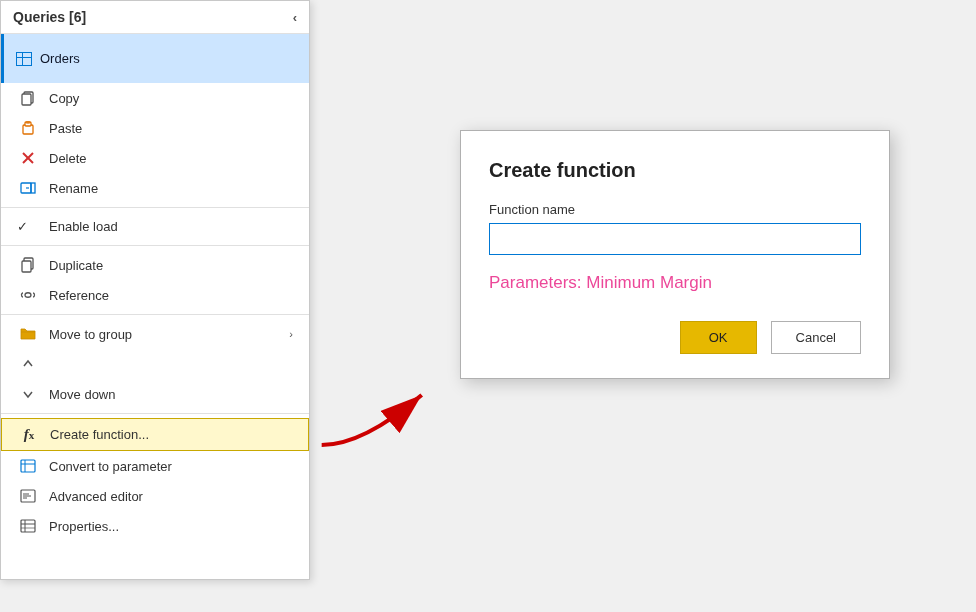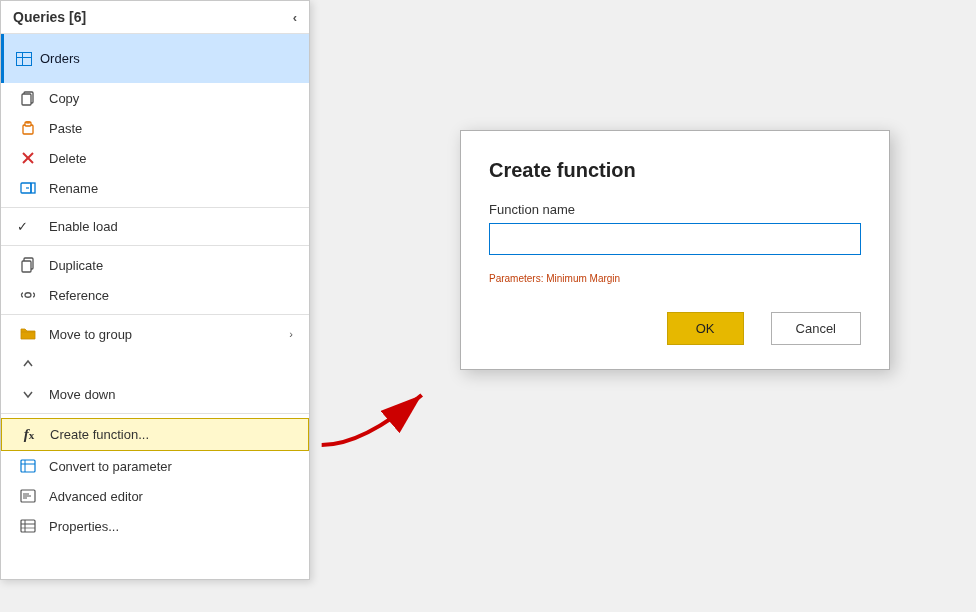--- a/index.html
+++ b/index.html
@@ -159,8 +159,8 @@
     }
 
     .dialog-params {
-      font-size: 10px;
-      color: #c2410c;
+      font-size: 17px;
+      color: #ec4899;
       margin-bottom: 28px;
     }
 

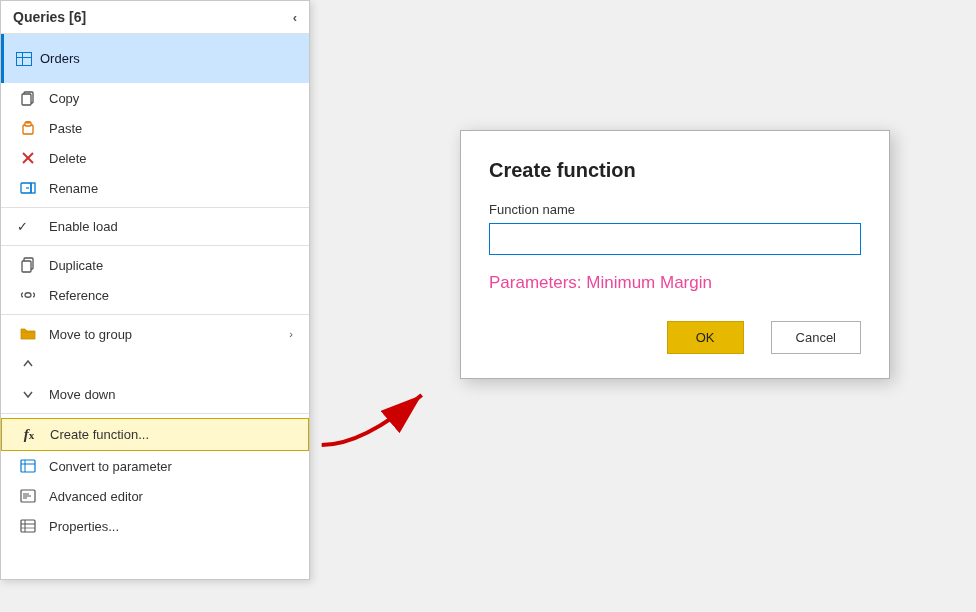--- a/index.html
+++ b/index.html
@@ -167,7 +167,7 @@
     .dialog-buttons {
       display: flex;
       justify-content: flex-end;
-      gap: 27px;
+      gap: 14px;
     }
 
     .btn-ok {

